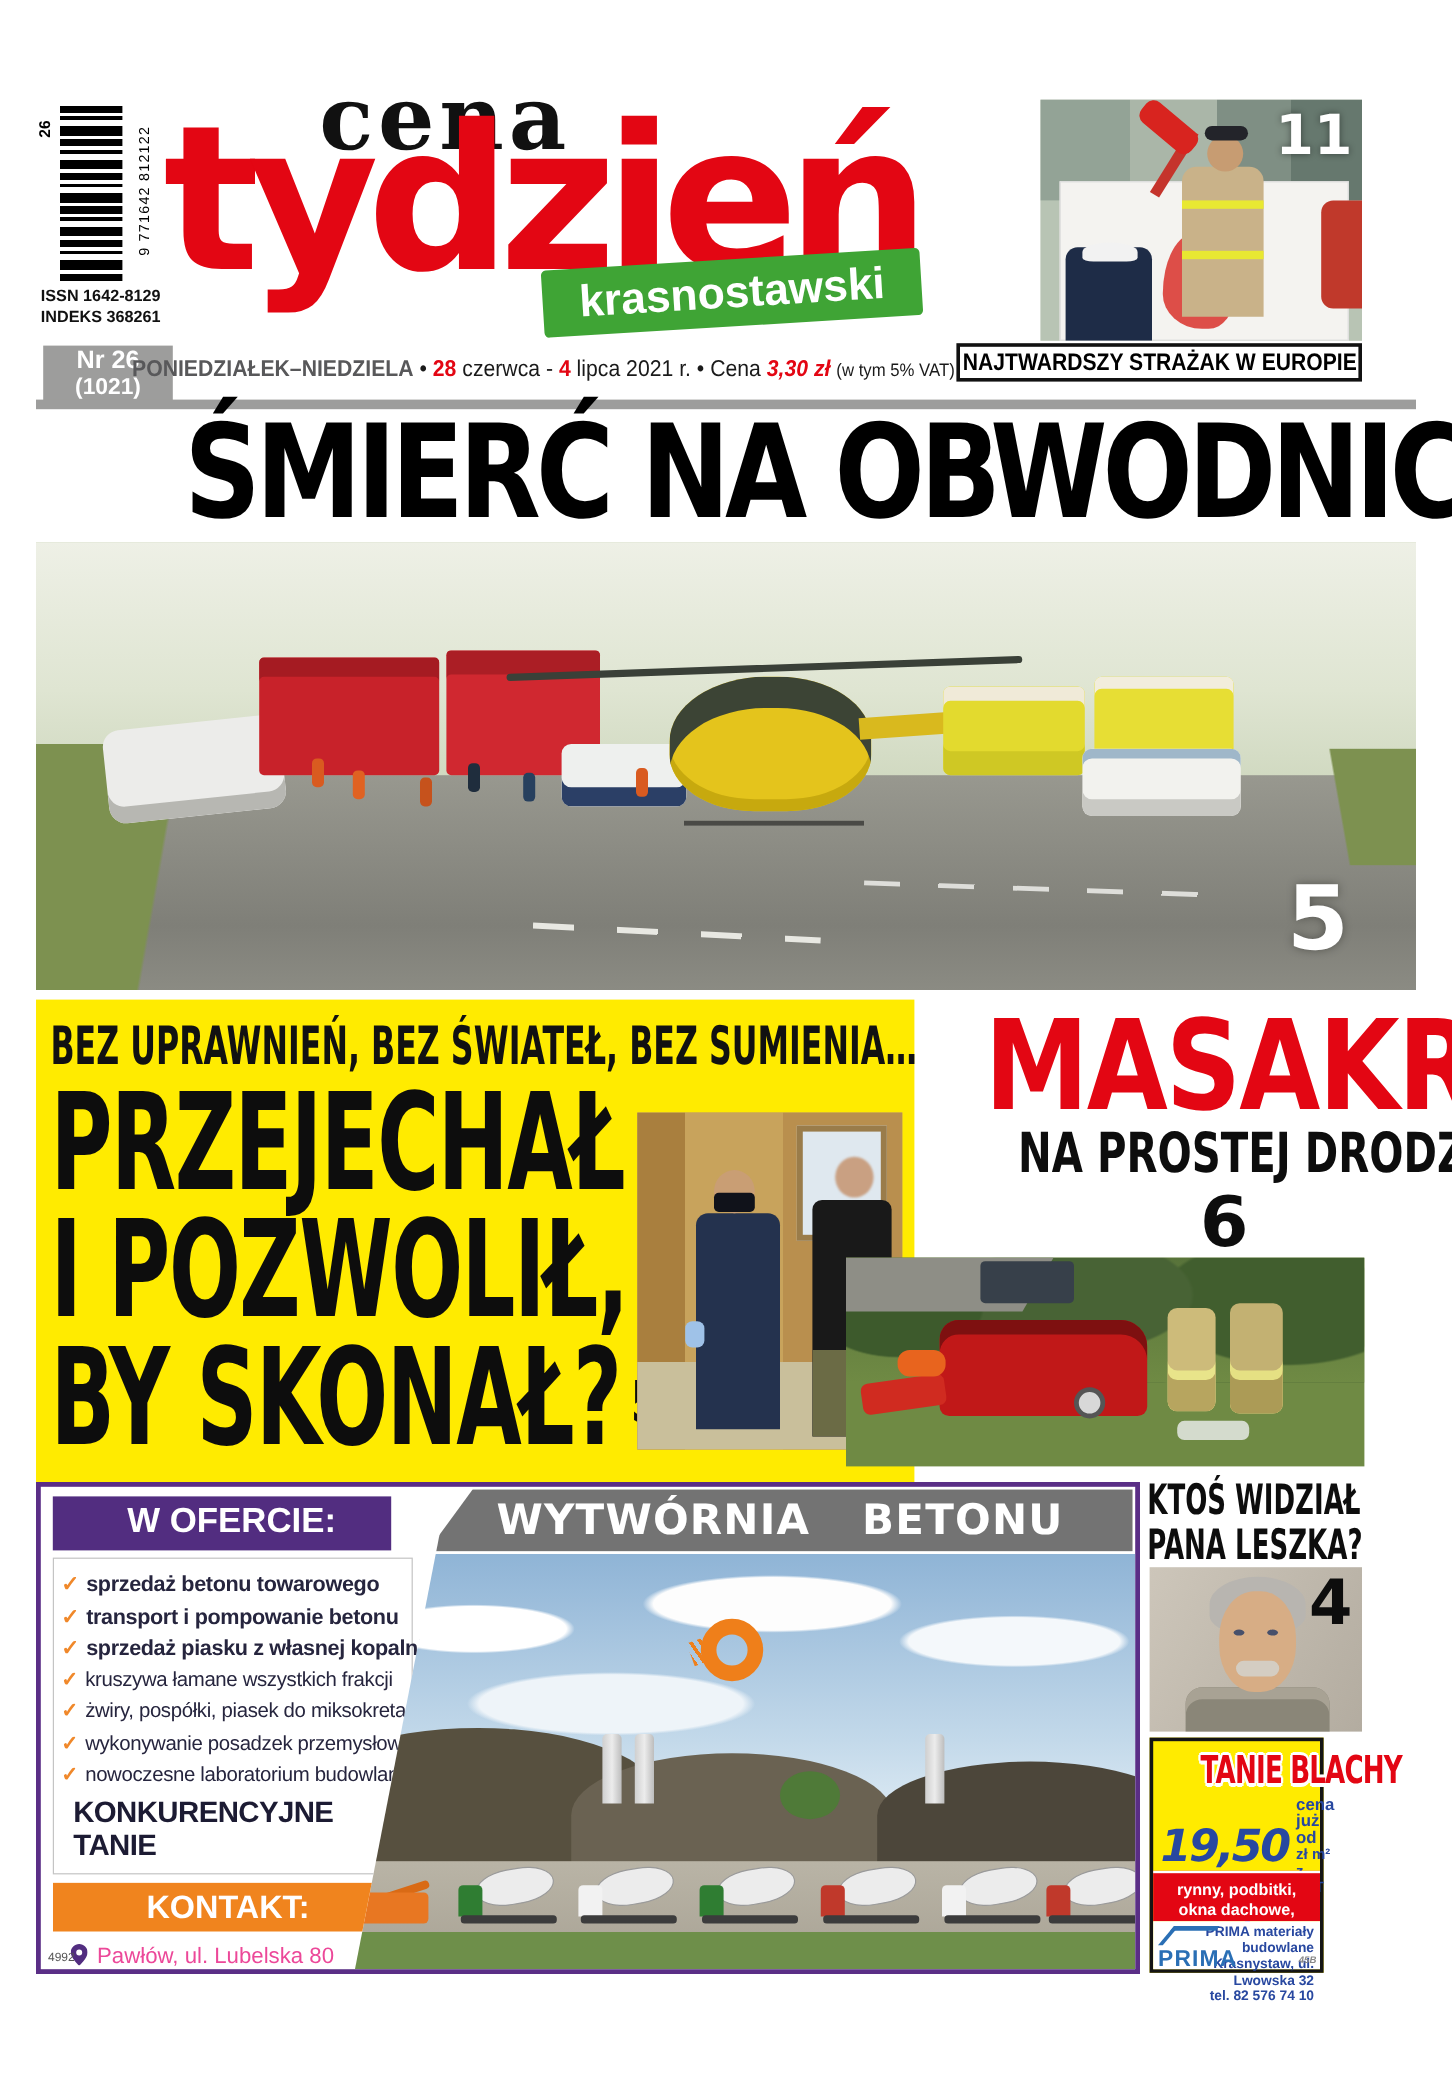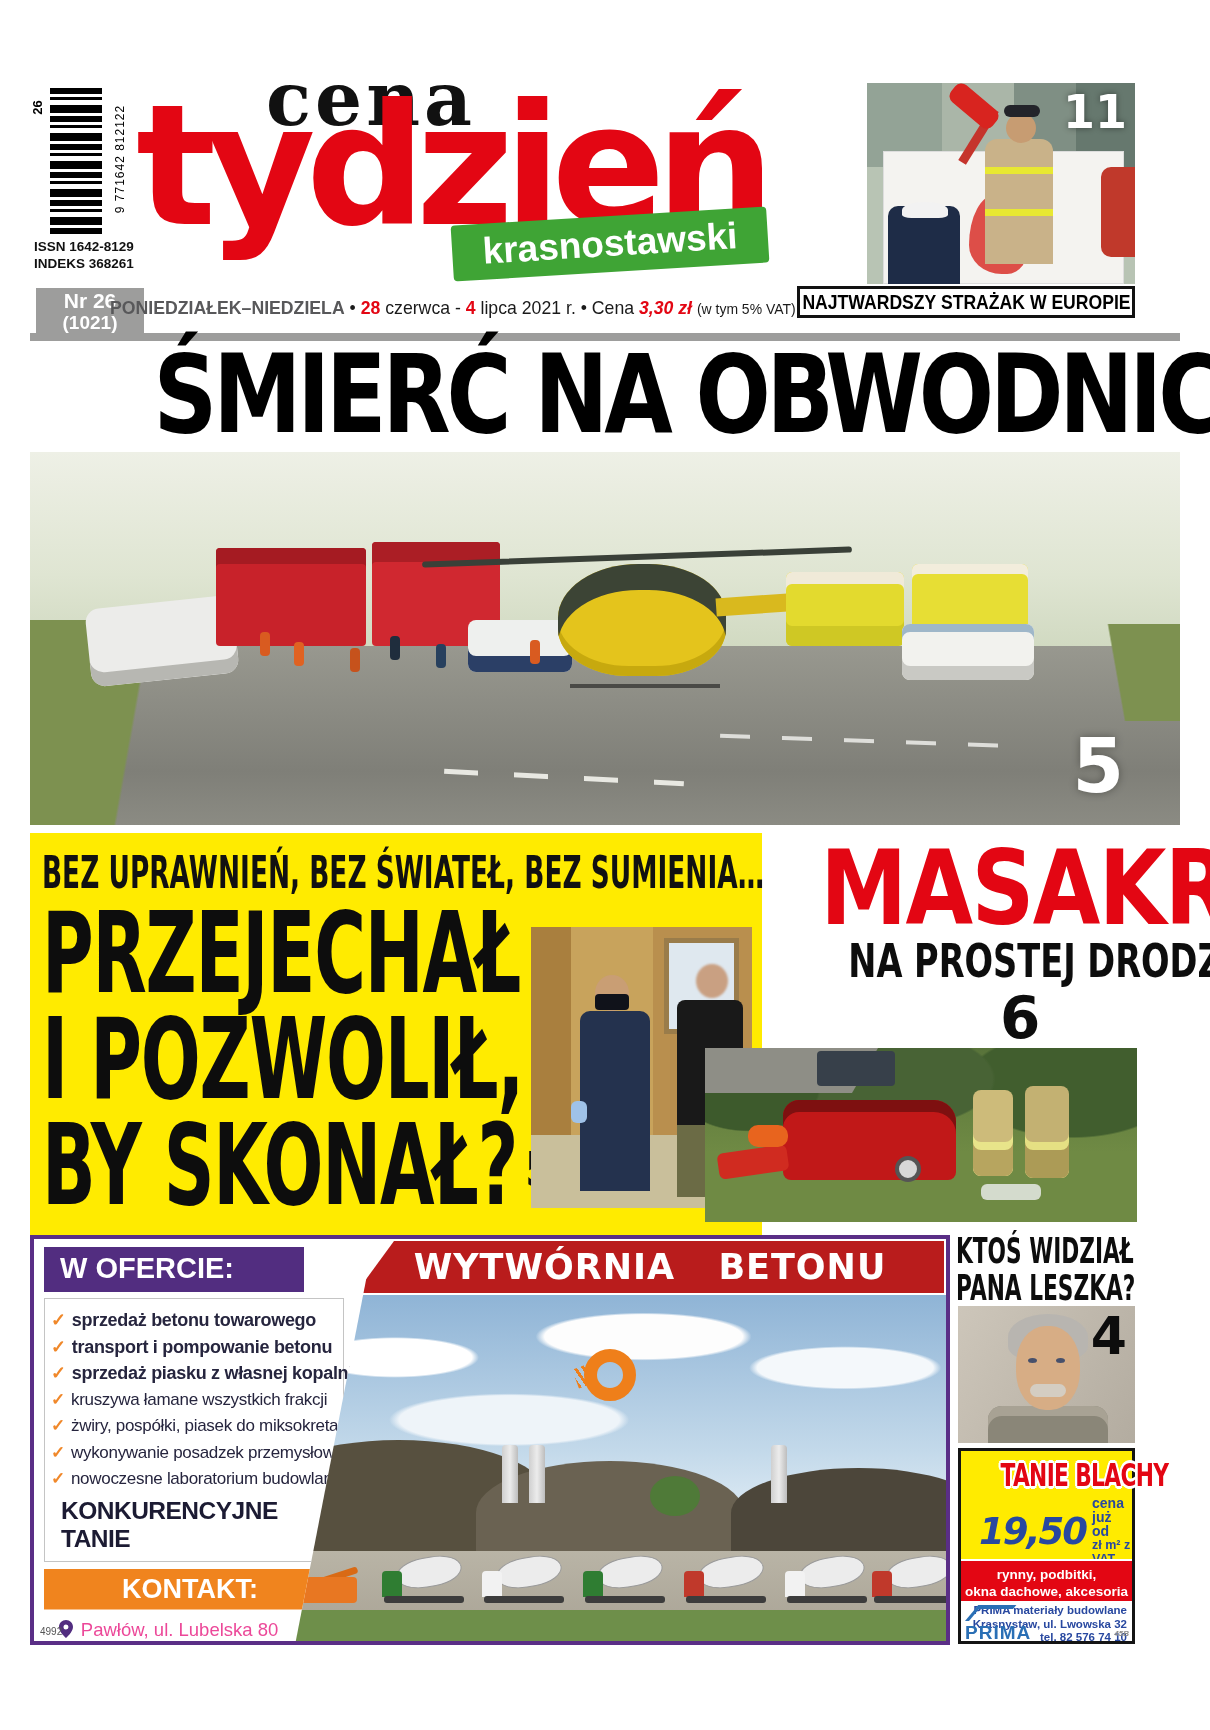--- a/index.html
+++ b/index.html
@@ -171,8 +171,8 @@
   .pb-banner span{color:#fff;font-family:"DejaVu Sans",sans-serif;font-weight:bold;font-size:35px;word-spacing:30px;letter-spacing:1px;}
   .pb-left{position:absolute;left:0;top:0;width:340px;height:100%;background:#fff;z-index:4;
      clip-path:polygon(0 0,100% 0,77% 100%,0 100%);padding:8px 0 0 10px;box-sizing:border-box;}
-  .pb-offer-title{background:#522d80;color:#fff;font-weight:bold;font-size:29px;width:260px;
-     padding:5px 0 7px 16px;box-sizing:border-box;}
+  .pb-offer-title{background:#522d80;color:#fff;font-weight:bold;font-size:29px;width:282px;
+     padding:5px 0 7px 16px;box-sizing:border-box;text-align:center;}
   .pb-list{border:1px solid #c4c4c4;width:300px;margin-top:6px;padding:8px 4px 6px 6px;box-sizing:border-box;color:#26253e;}
   .pb-item{font-size:17px;line-height:26.5px;white-space:nowrap;letter-spacing:-.3px;}
   .pb-item .chk{color:#f0882a;font-weight:bold;margin-right:6px;}

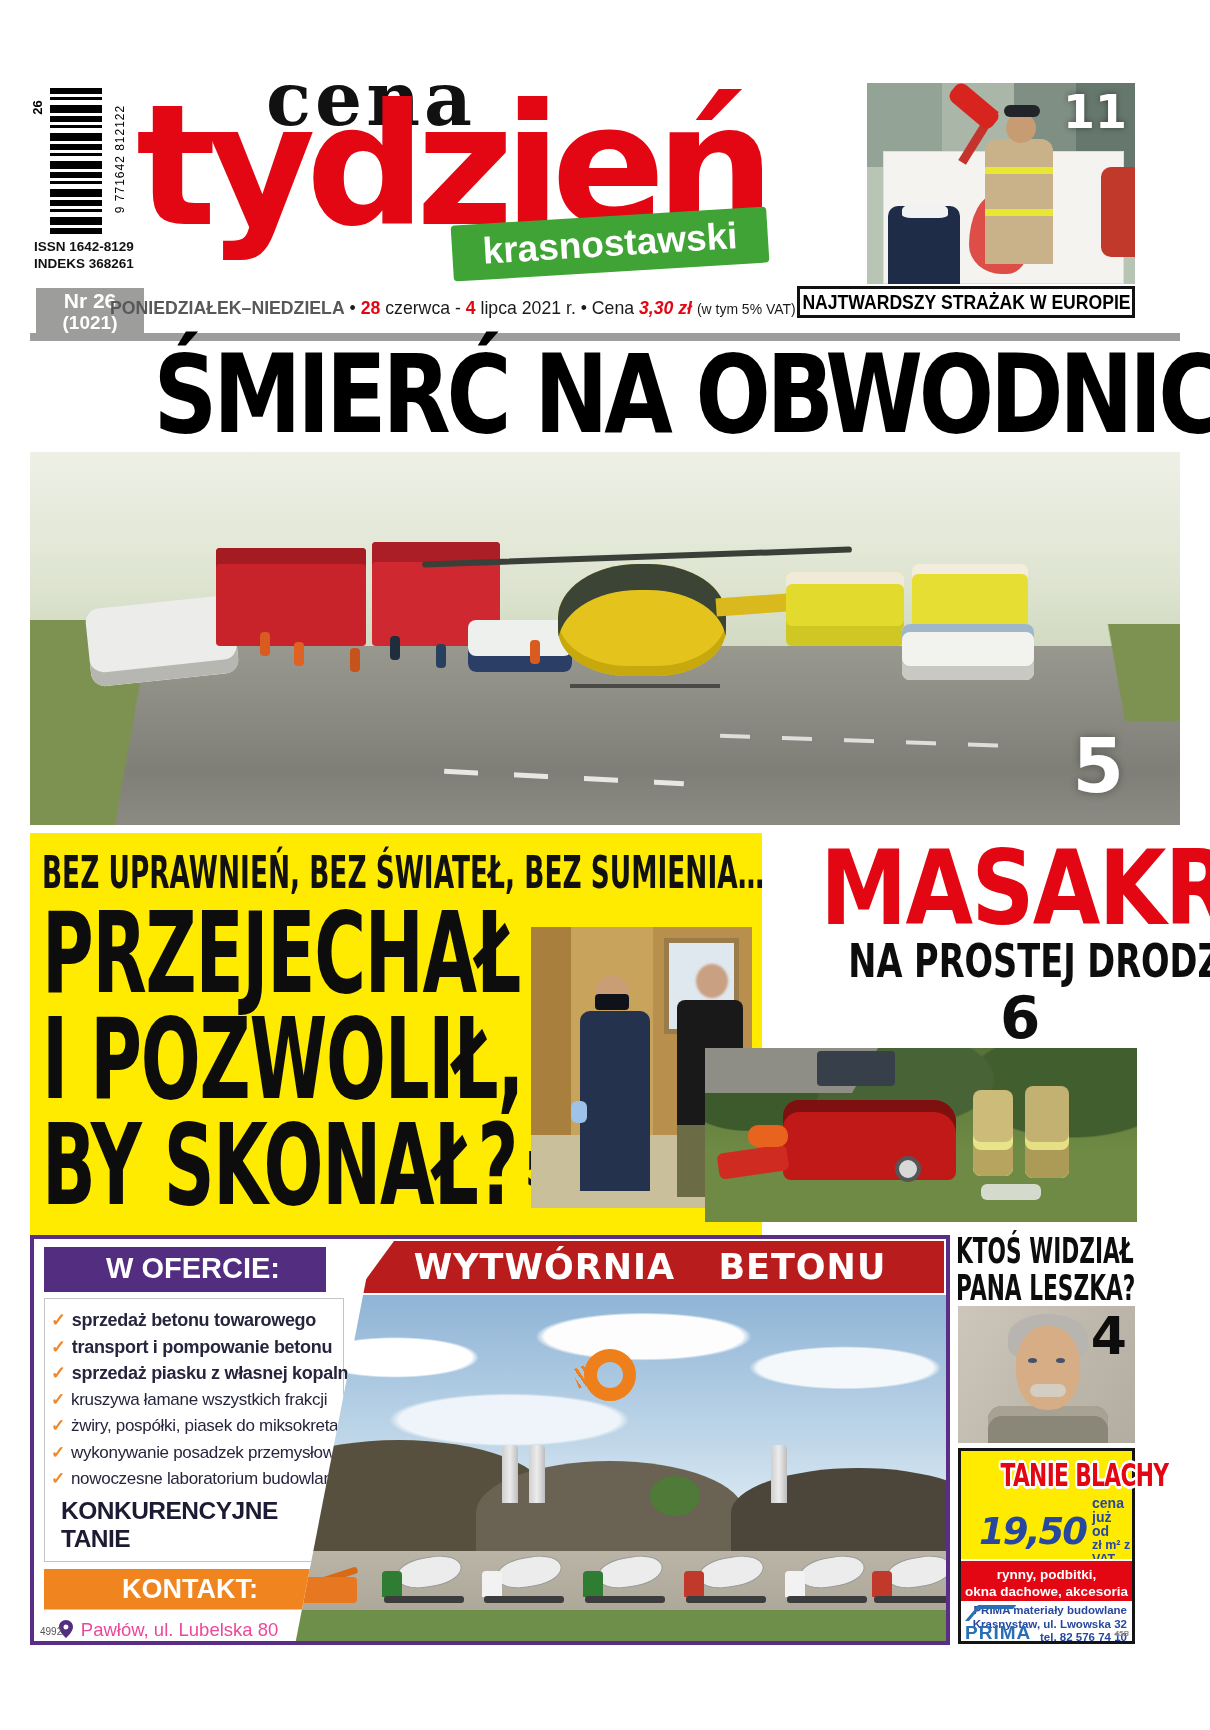--- a/index.html
+++ b/index.html
@@ -166,7 +166,7 @@
   .pump{position:absolute;left:2%;bottom:11%;width:70px;height:48px;}
   .pump .body{position:absolute;left:0;bottom:0;width:70px;height:26px;background:#e87722;border-radius:4px;}
   .pump .boom{position:absolute;left:8px;bottom:20px;width:64px;height:7px;background:#d96a15;transform:rotate(-18deg);border-radius:3px;}
-  .pb-banner{position:absolute;left:322px;right:2px;top:2px;height:52px;background:#b91c1c;z-index:3;
+  .pb-banner{position:absolute;left:322px;right:2px;top:2px;height:52px;background:#737373;z-index:3;
      clip-path:polygon(38px 0,100% 0,100% 100%,0 100%);display:flex;align-items:center;justify-content:center;}
   .pb-banner span{color:#fff;font-family:"DejaVu Sans",sans-serif;font-weight:bold;font-size:35px;word-spacing:30px;letter-spacing:1px;}
   .pb-left{position:absolute;left:0;top:0;width:340px;height:100%;background:#fff;z-index:4;

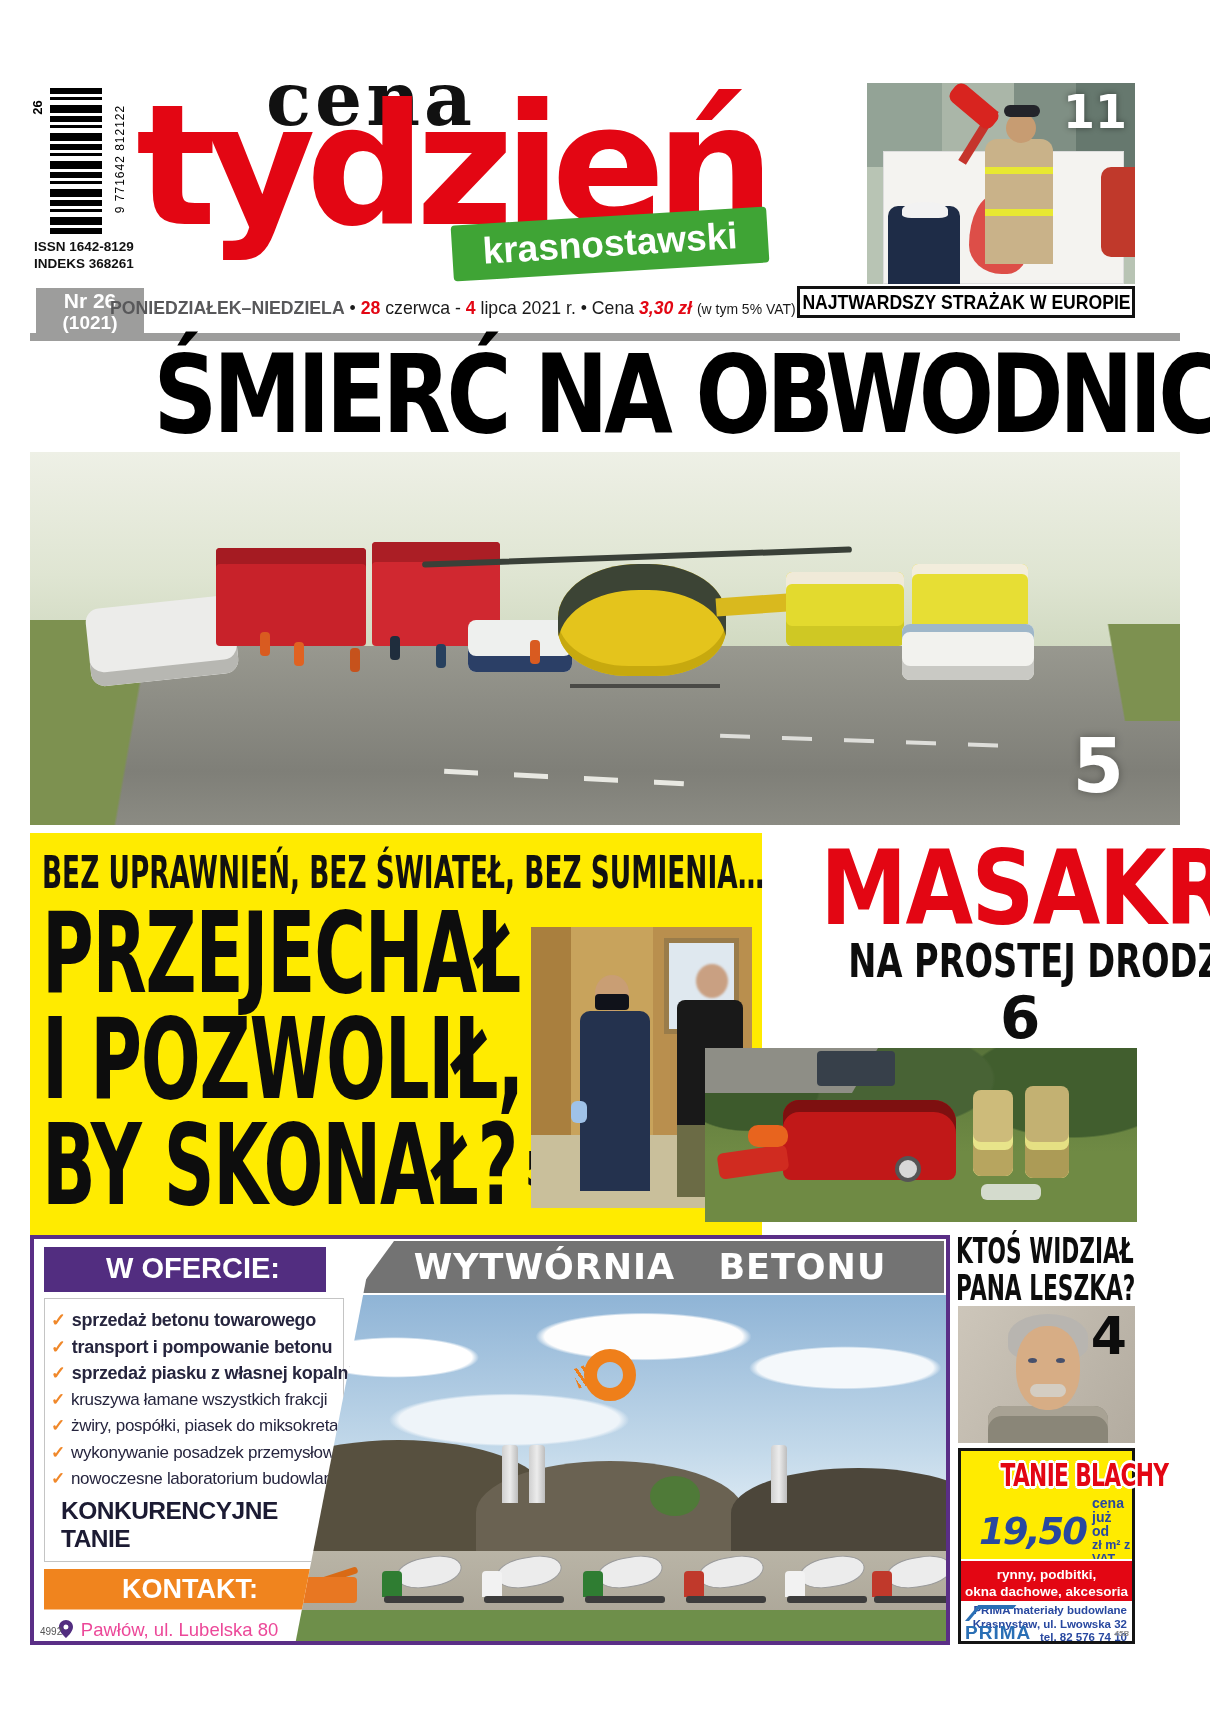--- a/index.html
+++ b/index.html
@@ -198,7 +198,7 @@
   .man-page{position:absolute;right:8px;top:0px;font-family:"DejaVu Sans",sans-serif;font-weight:bold;font-size:52px;color:#0d0d0d;}
 
   
-  .prima{left:958px;top:1448px;width:177px;height:196px;border:3px solid #141414;box-sizing:border-box;background:#ffeb00;}
+  .prima{left:958px;top:1448px;width:145px;height:196px;border:3px solid #141414;box-sizing:border-box;background:#ffeb00;}
   .pr-yellow{position:absolute;left:0;right:0;top:0;height:108px;text-align:center;}
   .pr-title{margin-top:5px;font-family:"DejaVu Sans",sans-serif;font-weight:bold;font-size:32px;color:#e30613;
      transform:scaleX(.68);transform-origin:50% 50%;white-space:nowrap;display:inline-block;letter-spacing:-1px;

